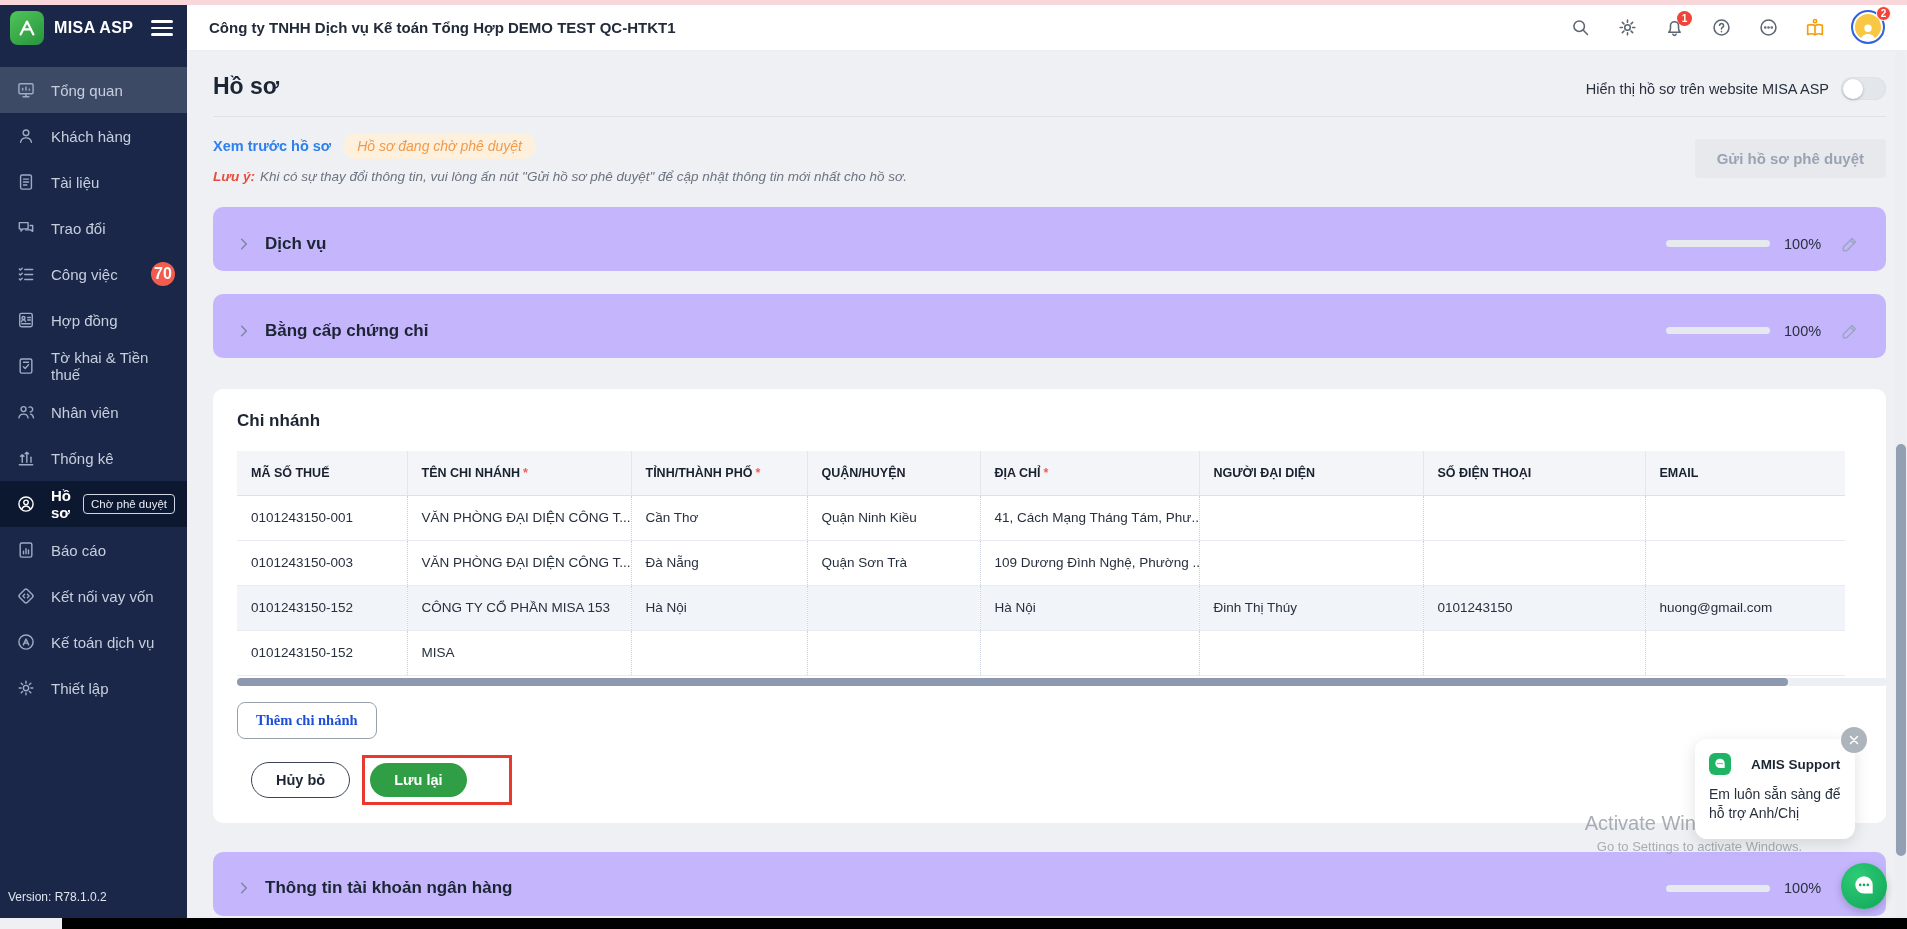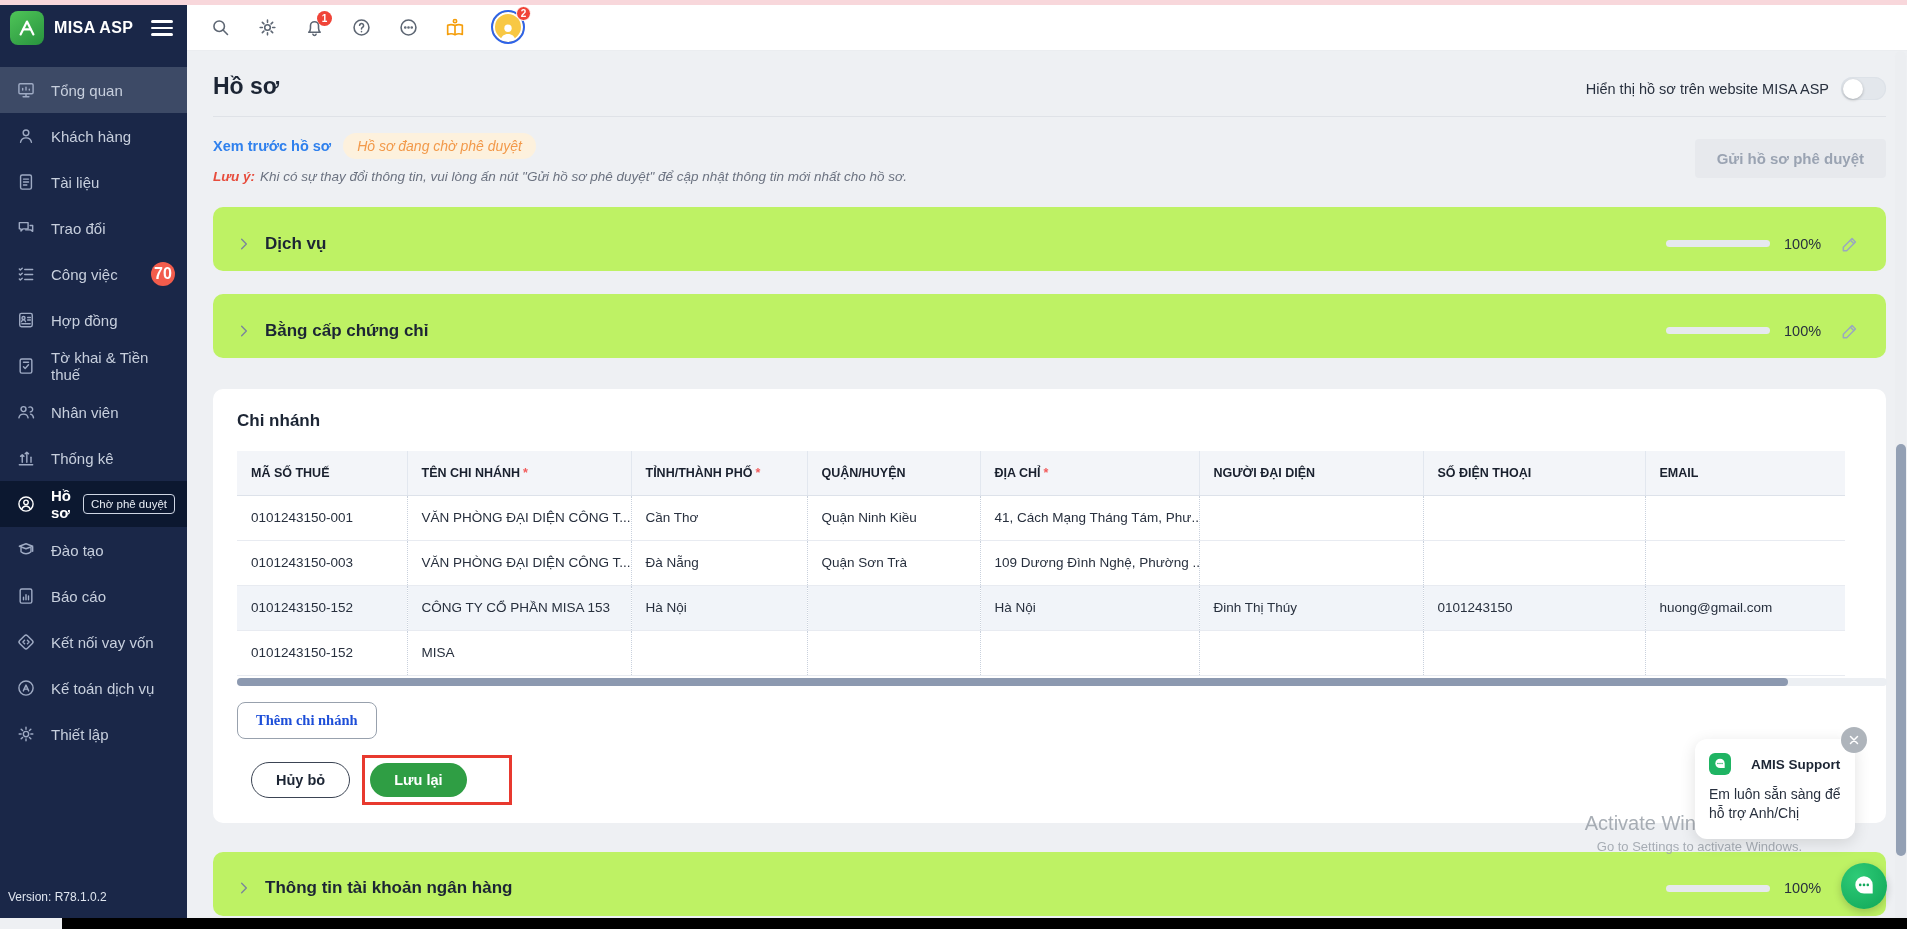--- a/index.html
+++ b/index.html
@@ -282,6 +282,7 @@
 
   <div class="main">
     <div class="topbar">
+      <span class="company">Công ty TNHH Dịch vụ Kế toán Tổng Hợp DEMO TEST QC-HTKT1</span>
       <div class="top-icons">
         <span class="tb-ic">
             <svg class="ic" width="21" height="21" viewBox="0 0 24 24" fill="none" stroke="currentColor" stroke-width="1.8" stroke-linecap="round">

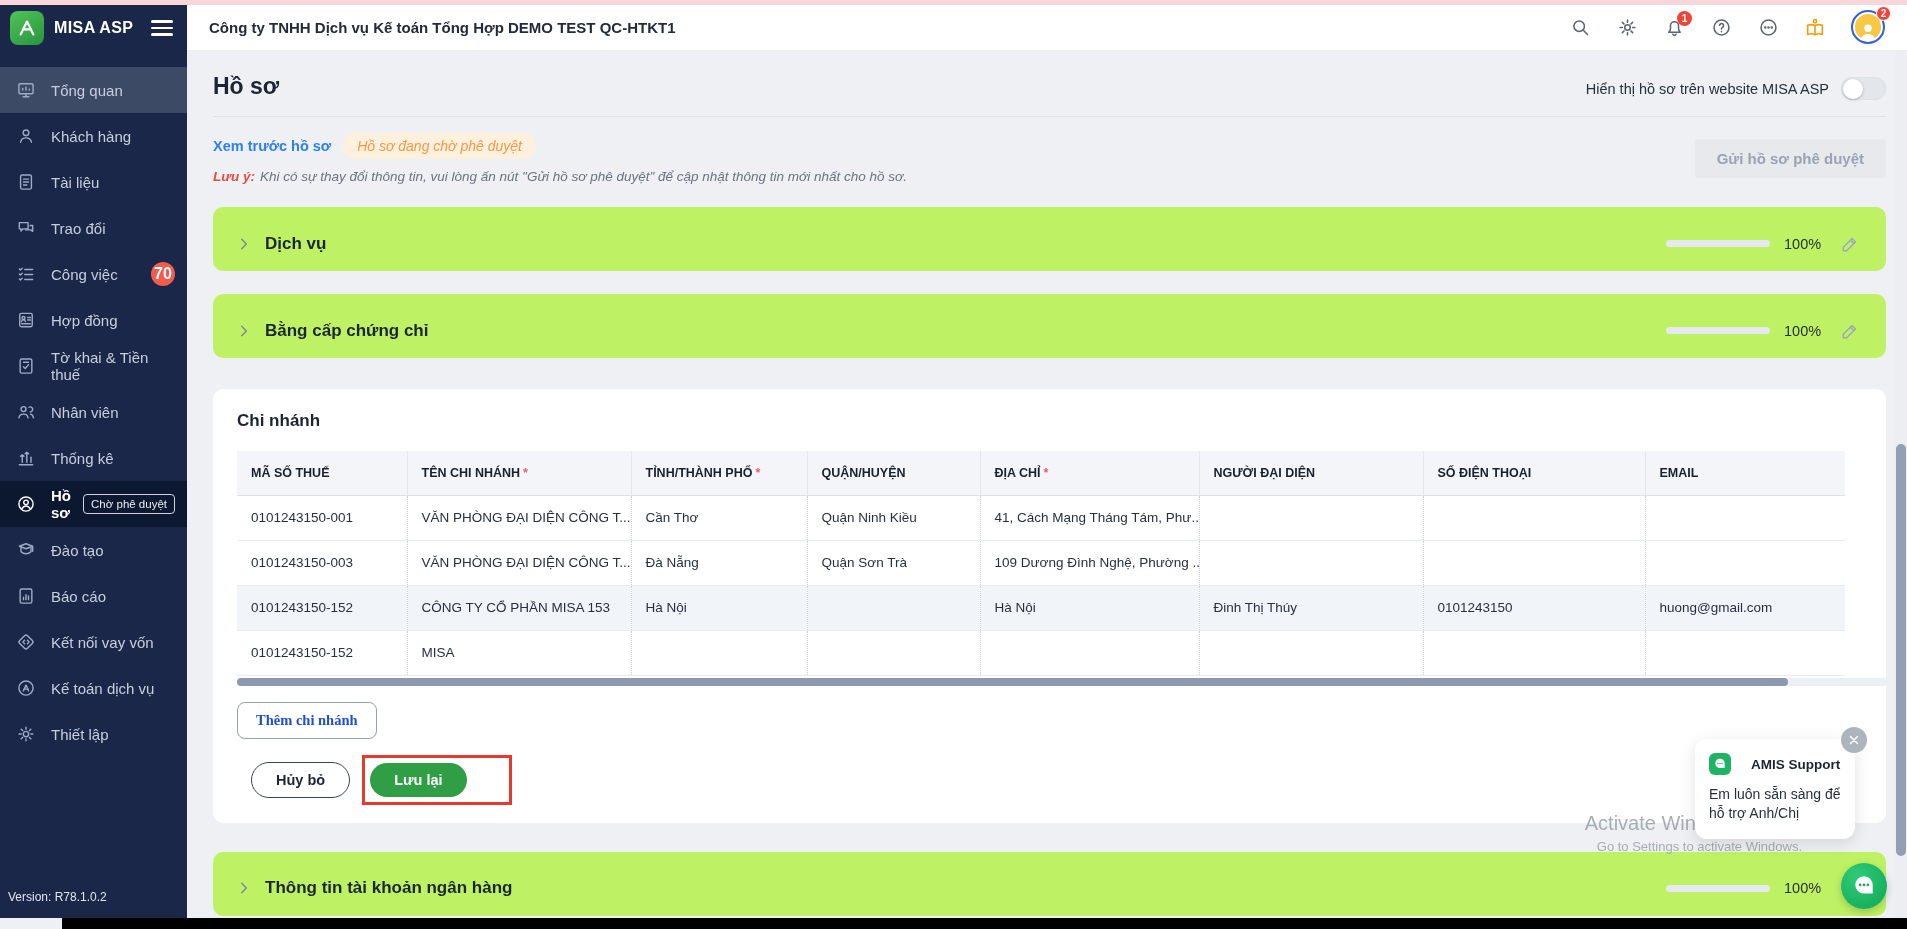--- a/index.html
+++ b/index.html
@@ -61,7 +61,7 @@
   .btn-submit { background:#e7e9ed; color:#9aa3b2; font-weight:bold; font-size:15px; padding:11px 22px; border-radius:4px; border:none; cursor:pointer; }
 
   
-  .panel { background:#bef264; border-radius:10px; margin-top:23px; height:64px; display:flex; align-items:center; padding:9px 26px 0 24px; }
+  .panel { background:#c4b5fd; border-radius:10px; margin-top:23px; height:64px; display:flex; align-items:center; padding:9px 26px 0 24px; }
   .chev { color:#7a869c; margin-right:14px; display:flex; }
   .panel-title { font-size:17px; font-weight:bold; color:#1c2534; flex:1; }
   .progress-group { display:flex; align-items:center; gap:14px; }

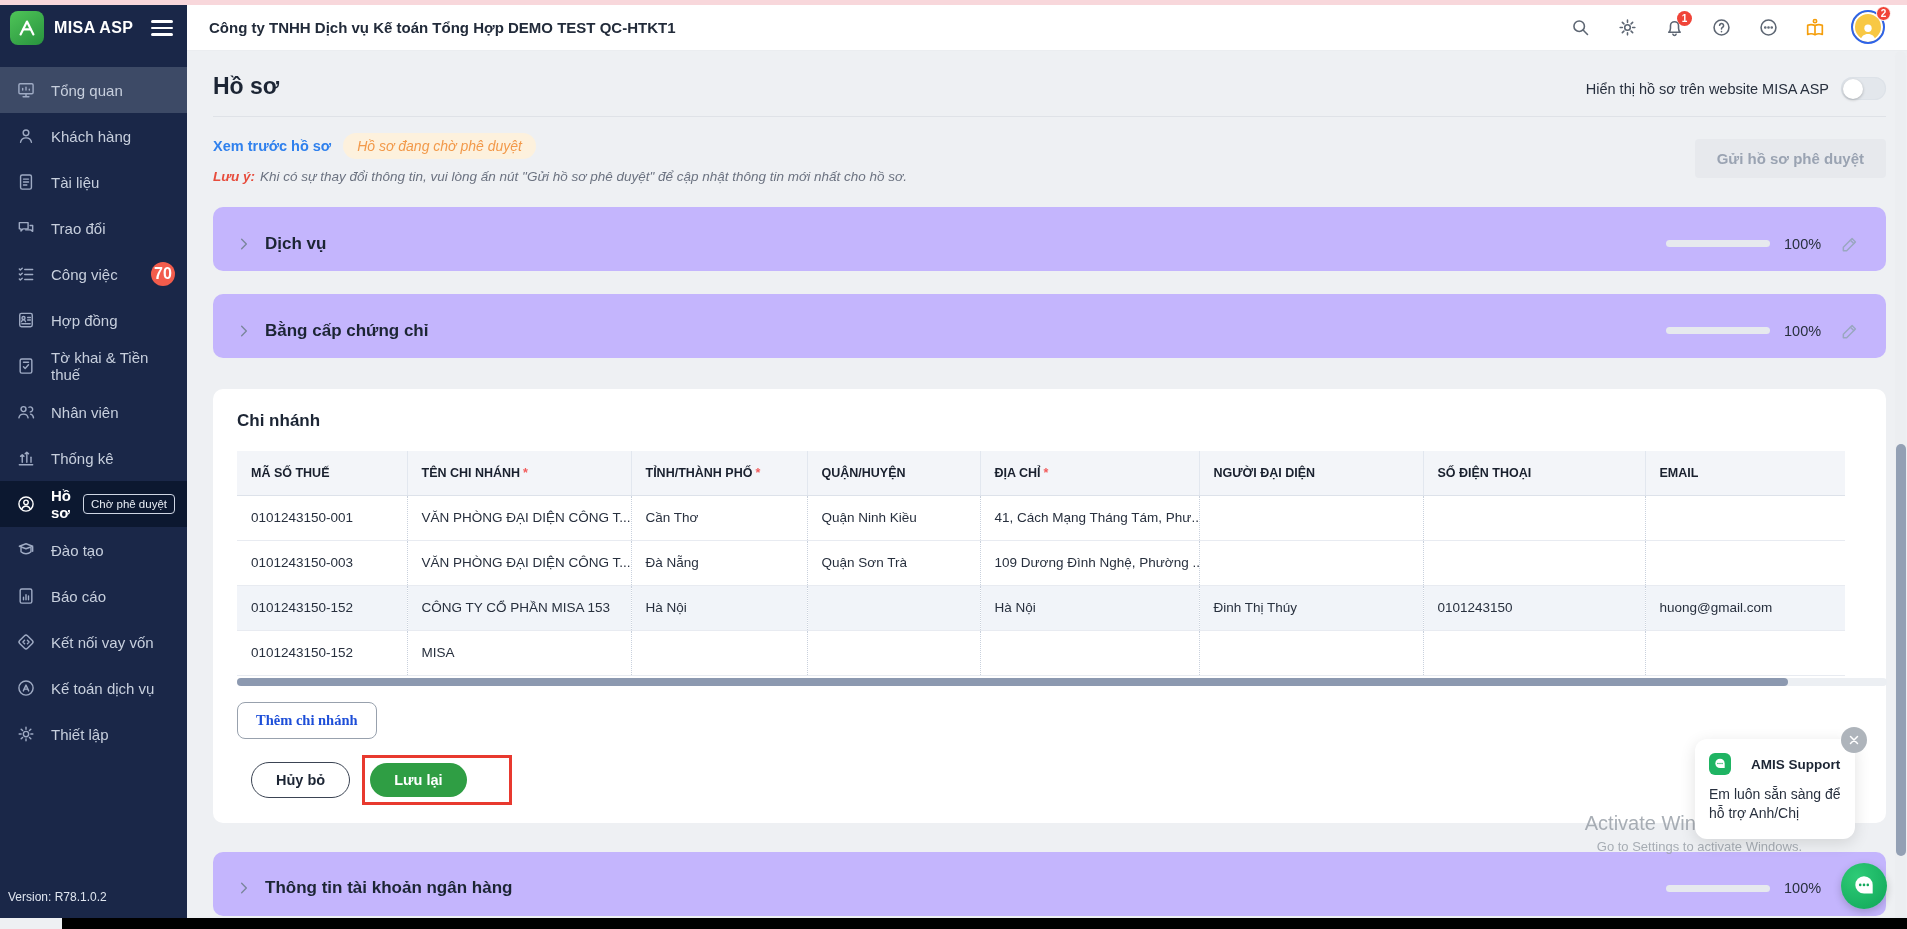--- a/index.html
+++ b/index.html
@@ -228,16 +228,6 @@
         </span>
       <span>Hồ sơ</span>
       <span class="s-status">Chờ phê duyệt</span>
-    </div>
-    <div class="s-item">
-      <span class="s-ico">
-          <svg class="ic" width="20" height="20" viewBox="0 0 24 24" fill="none" stroke="currentColor" stroke-width="1.7" stroke-linecap="round" stroke-linejoin="round">
-            <path d="M12 4.5l8 3-8 3-8-3z"></path>
-            <path d="M6 9.5v4.5c1.8 1.6 3.8 2.4 6 2.4s4.2-.8 6-2.4V9.5"></path>
-            <path d="M20 8.5v5"></path>
-          </svg>
-        </span>
-      <span>Đào tạo</span>
     </div>
     <div class="s-item">
       <span class="s-ico">

